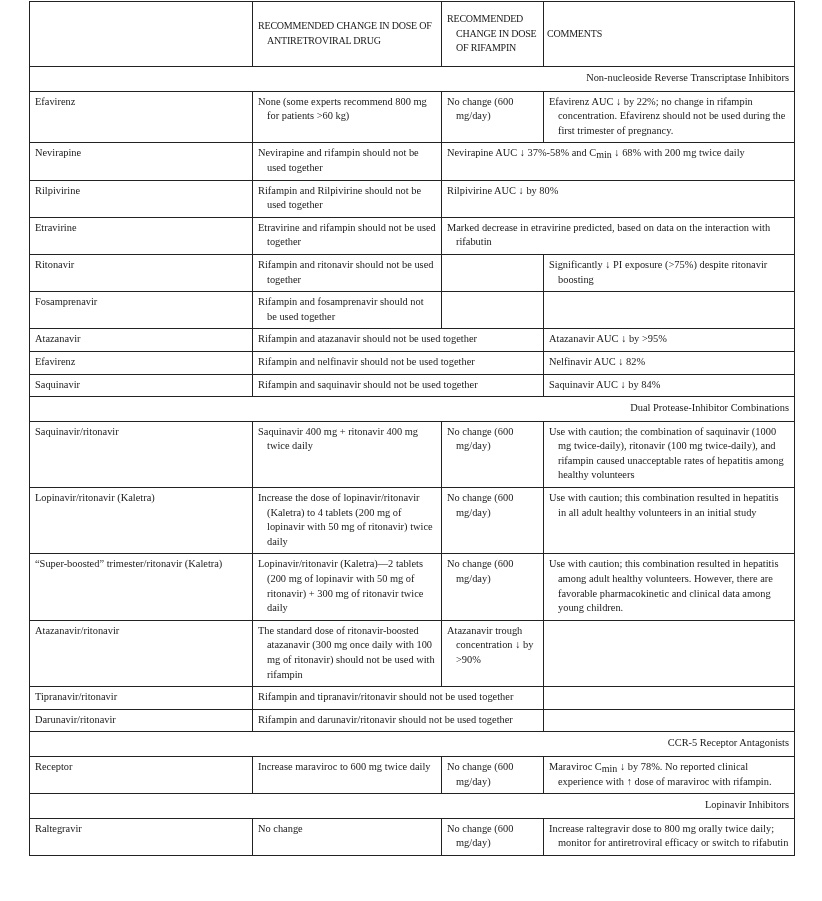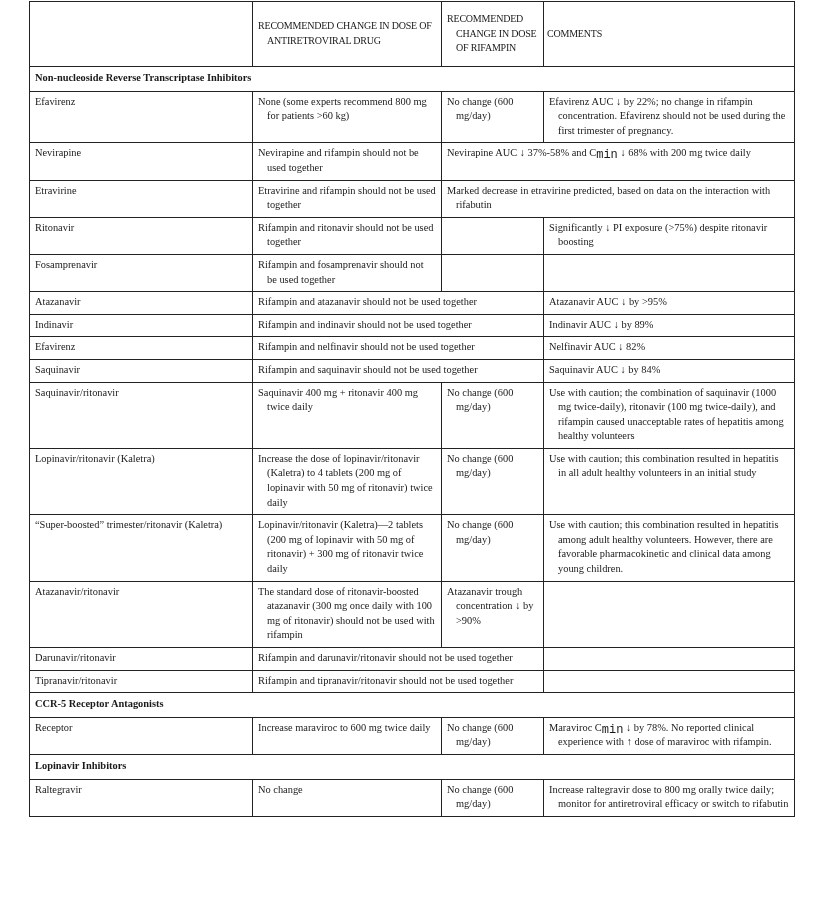--- a/index.html
+++ b/index.html
@@ -14,7 +14,7 @@
   table.rx td, table.rx th { border:1.3px solid #222; vertical-align:top; padding:3px 5px 4px 5px; text-align:left; font-weight:normal; }
   table.rx th { vertical-align:middle; font-size:10px; letter-spacing:-0.2px; padding:3px 3px; }
   tr.hdr th { height:58px; }
-  tr.sec td { font-weight:bold; padding:4px 5px 5px 5px; }
+  tr.sec td { font-weight:normal; padding:4px 5px 5px 5px;text-align:right; }
   .hang { padding-left:14px !important; text-indent:-9px; }
   .hang > span { display:inline; }
   sub { font-size:12px; line-height:0; vertical-align:-2px;font-family:Liberation Mono, monospace; }

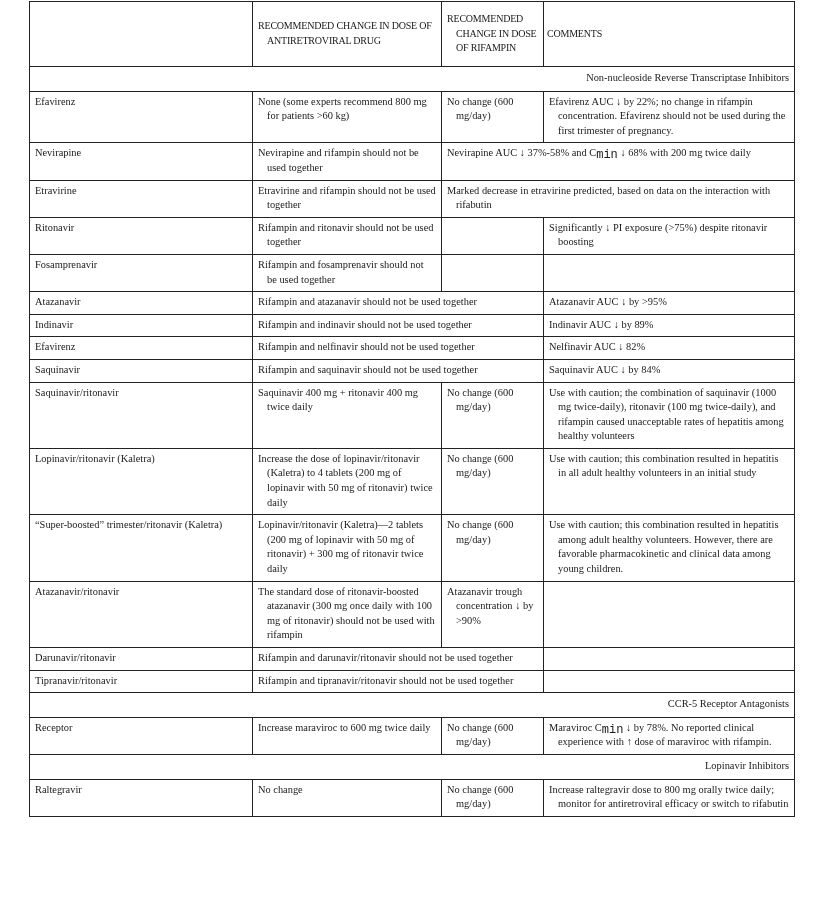--- a/index.html
+++ b/index.html
@@ -17,7 +17,7 @@
   tr.sec td { font-weight:normal; padding:4px 5px 5px 5px;text-align:right; }
   .hang { padding-left:14px !important; text-indent:-9px; }
   .hang > span { display:inline; }
-  sub { font-size:12px; line-height:0; vertical-align:-2px;font-family:Liberation Mono, monospace; }
+  sub { font-size:10px; line-height:0; vertical-align:-2px; }
 </style>
 </head>
 <body>

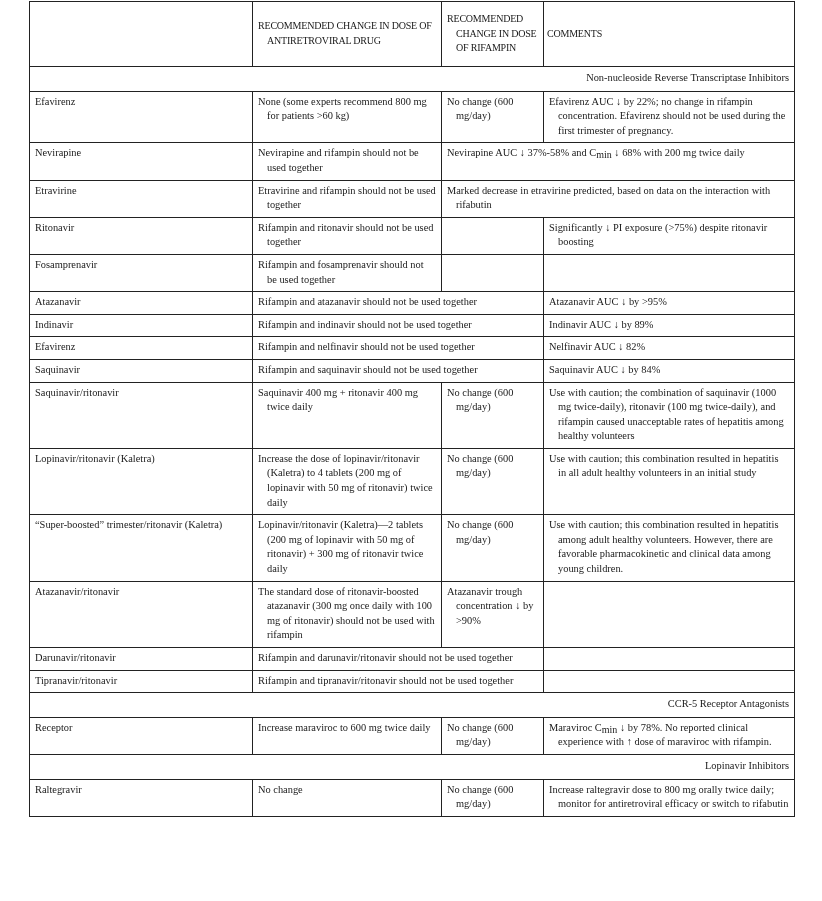--- a/index.html
+++ b/index.html
@@ -52,6 +52,11 @@
       <td>Nevirapine</td>
       <td class="hang">Nevirapine and rifampin should not be used together</td>
       <td colspan="2" class="hang"><span>Nevirapine AUC ↓ 37%-58% and C</span><sub>min</sub><span> ↓ 68% with 200 mg twice daily</span></td>
+    </tr>
+    <tr>
+      <td>Rilpivirine</td>
+      <td class="hang">Rifampin and Rilpivirine should not be used together</td>
+      <td colspan="2" class="hang">Rilpivirine AUC ↓ by 80%</td>
     </tr>
     <tr>
       <td>Etravirine</td>

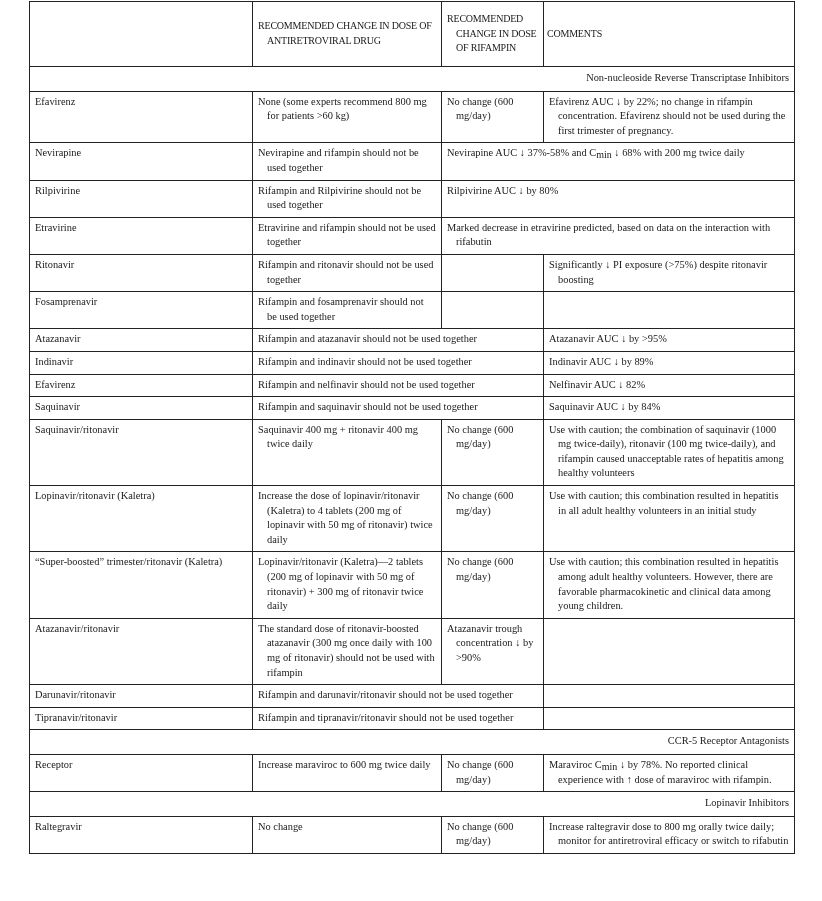--- a/index.html
+++ b/index.html
@@ -82,11 +82,6 @@
       <td class="hang">Atazanavir AUC ↓ by &gt;95%</td>
     </tr>
     <tr>
-      <td>Indinavir</td>
-      <td colspan="2" class="hang">Rifampin and indinavir should not be used together</td>
-      <td class="hang">Indinavir AUC ↓ by 89%</td>
-    </tr>
-    <tr>
       <td>Efavirenz</td>
       <td colspan="2" class="hang">Rifampin and nelfinavir should not be used together</td>
       <td class="hang">Nelfinavir AUC ↓ 82%</td>

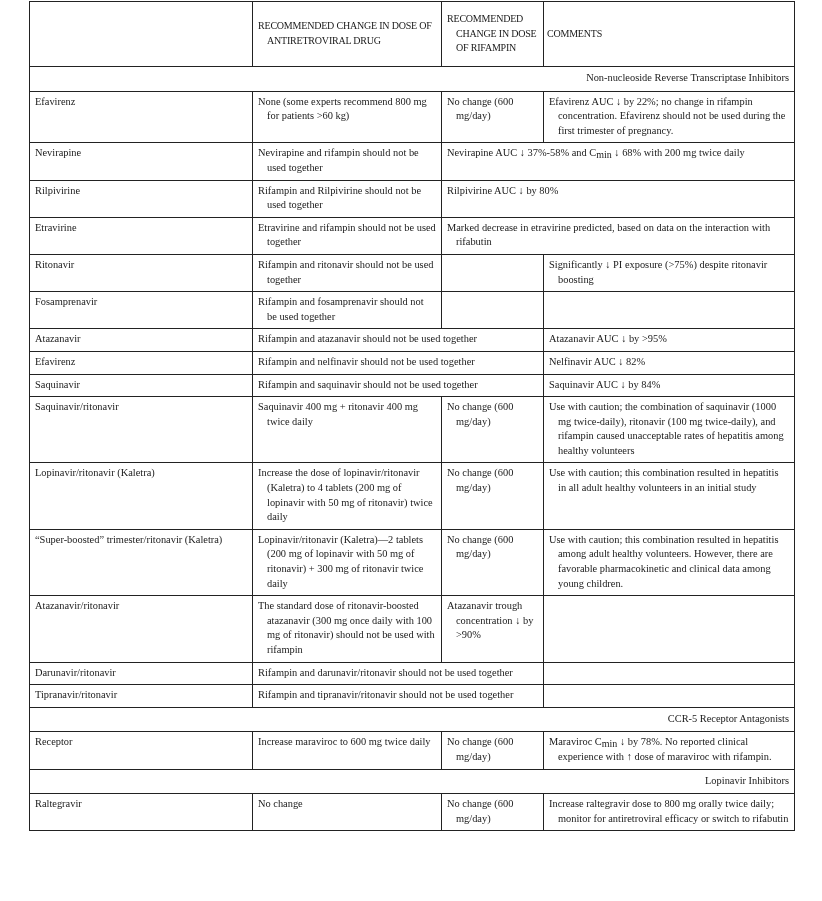--- a/index.html
+++ b/index.html
@@ -92,6 +92,9 @@
       <td class="hang">Saquinavir AUC ↓ by 84%</td>
     </tr>
 
+    <tr class="sec">
+      <td colspan="4">Dual Protease-Inhibitor Combinations</td>
+    </tr>
     <tr>
       <td>Saquinavir/ritonavir</td>
       <td class="hang">Saquinavir 400 mg + ritonavir 400 mg twice daily</td>

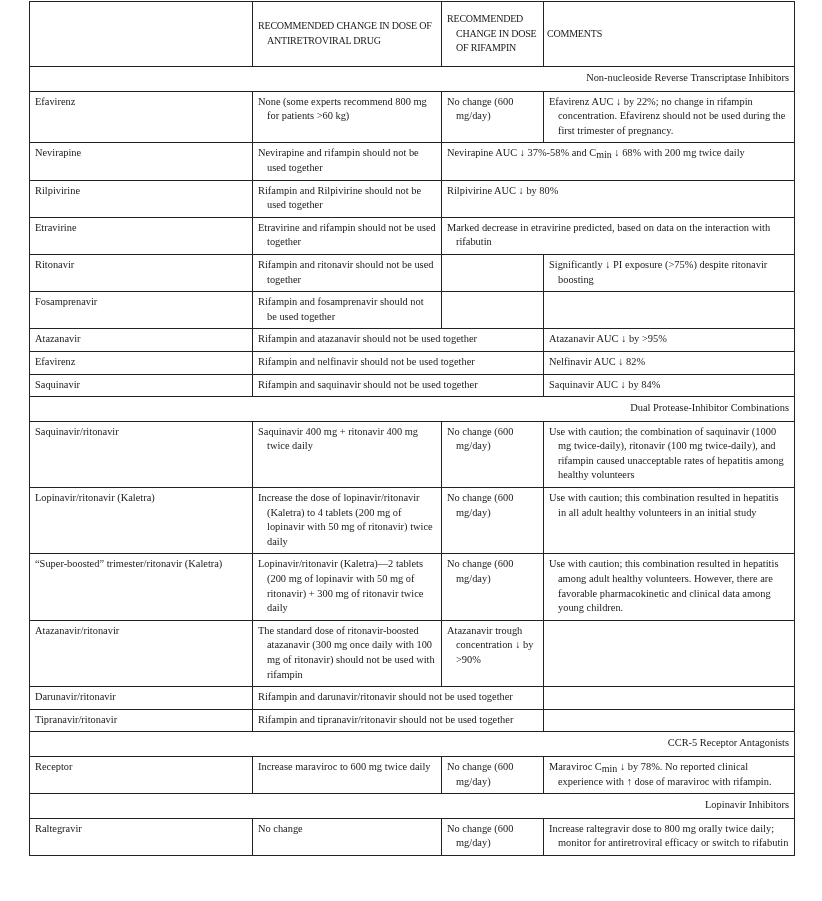--- a/index.html
+++ b/index.html
@@ -120,13 +120,13 @@
       <td class="hang"></td>
     </tr>
     <tr>
-      <td>Darunavir/ritonavir</td>
-      <td colspan="2" class="hang">Rifampin and darunavir/ritonavir should not be used together</td>
+      <td>Tipranavir/ritonavir</td>
+      <td colspan="2" class="hang">Rifampin and tipranavir/ritonavir should not be used together</td>
       <td class="hang"></td>
     </tr>
     <tr>
-      <td>Tipranavir/ritonavir</td>
-      <td colspan="2" class="hang">Rifampin and tipranavir/ritonavir should not be used together</td>
+      <td>Darunavir/ritonavir</td>
+      <td colspan="2" class="hang">Rifampin and darunavir/ritonavir should not be used together</td>
       <td class="hang"></td>
     </tr>
 

